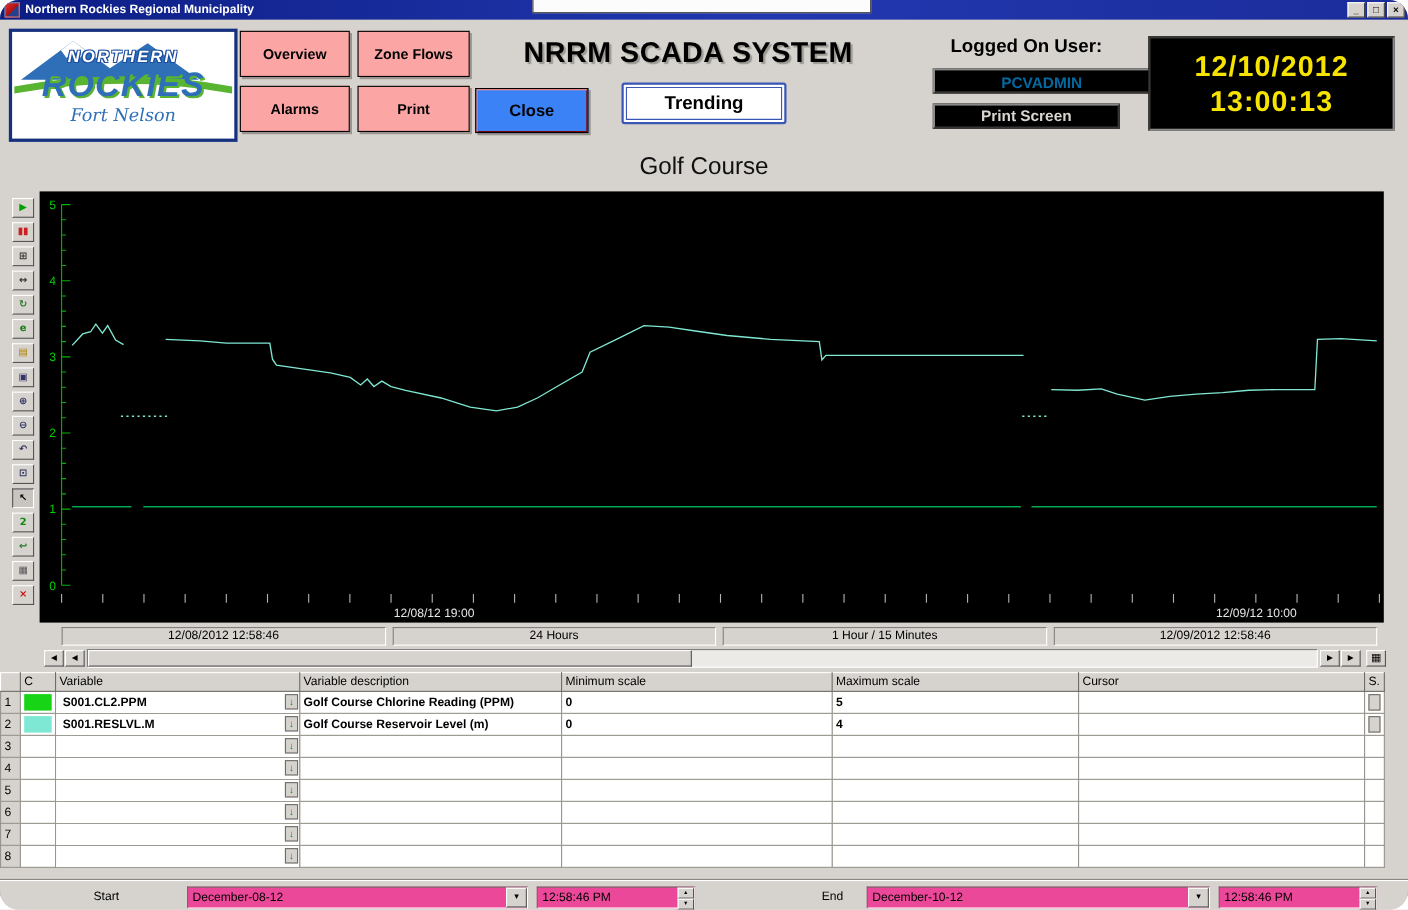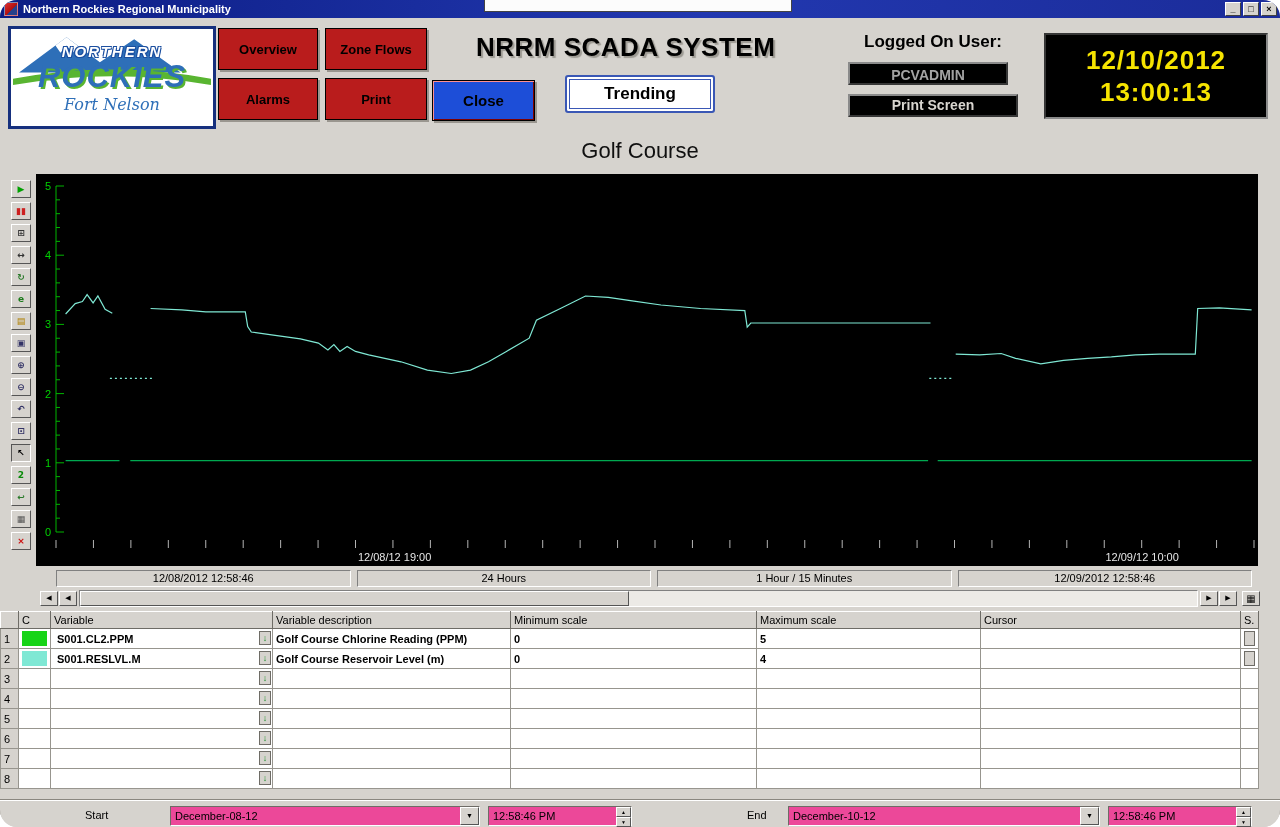--- a/index.html
+++ b/index.html
@@ -33,7 +33,7 @@
              text-shadow:2px 2px 0 #59b531;}
   .logo-sub{position:absolute;left:0;top:66px;width:100%;text-align:center;font-size:16px;
             font-style:italic;color:#2e6fb8;font-family:"DejaVu Serif",serif;}
-  .nav-btn{position:absolute;background:#b91c1c;border:1px solid #000;box-shadow:2px 2px 0 #9a968f;
+  .nav-btn{position:absolute;background:#fca5a5;border:1px solid #000;box-shadow:2px 2px 0 #9a968f;
            font-size:13px;font-weight:bold;font-family:"Liberation Sans",sans-serif;}
   .close-btn{position:absolute;left:432px;top:62px;width:103px;height:41px;background:#1d4ed8;
              border:1px solid #000;box-shadow:inset 1px 1px 0 #ff9090,inset -1px -1px 0 #7d0000,2px 2px 0 #9a968f;

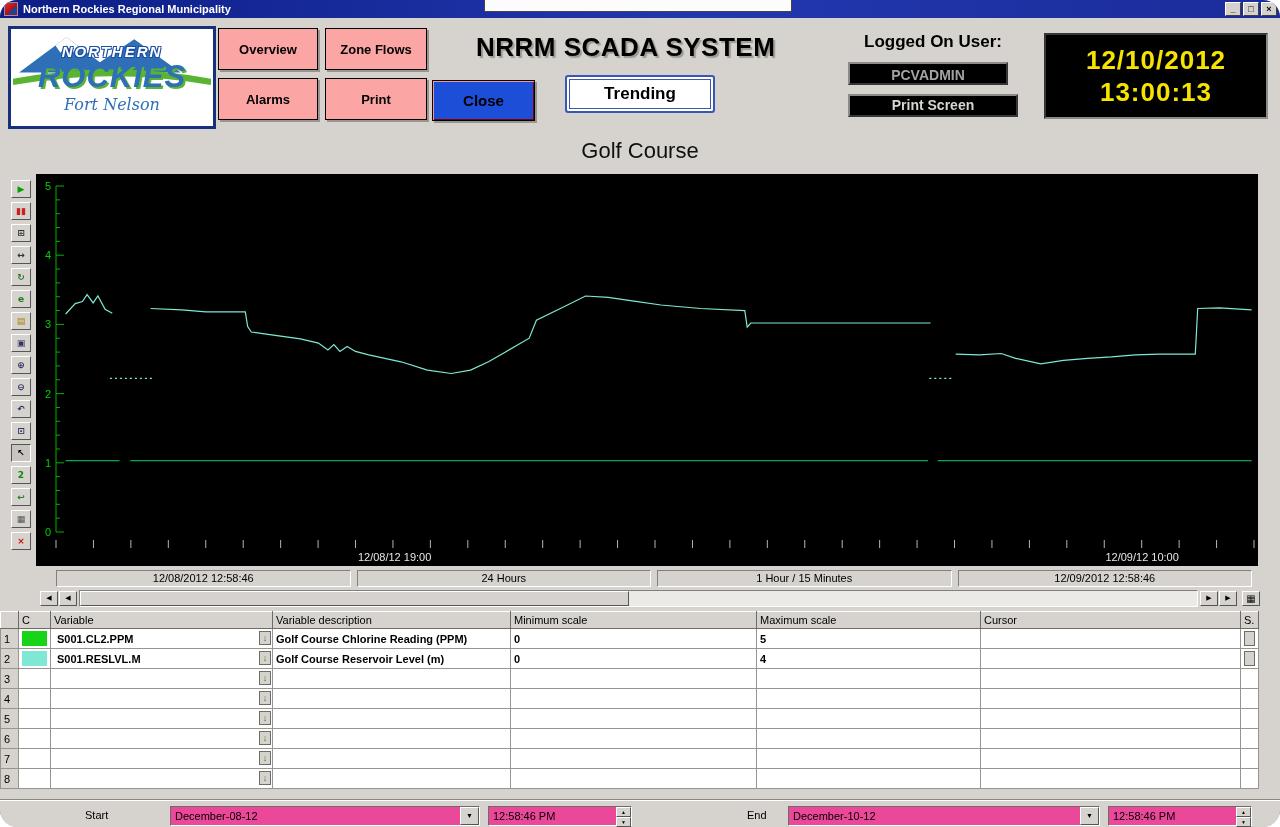--- a/index.html
+++ b/index.html
@@ -46,8 +46,8 @@
                font-weight:bold;letter-spacing:.5px;text-shadow:2px 2px 1px #9d9a93;}
   .logged-label{position:absolute;left:848px;top:14px;width:170px;text-align:center;
                 font-size:17px;font-weight:bold;}
-  .user-box{position:absolute;left:848px;top:44px;width:160px;height:23px;background:#000;
-            color:#a3a3a3;font-size:14px;font-weight:bold;text-align:center;line-height:23px;
+  .user-box{position:absolute;left:848px;top:44px;width:198px;height:23px;background:#000;
+            color:#0369a1;font-size:14px;font-weight:bold;text-align:center;line-height:23px;
             border:2px outset #8a8a8a;box-sizing:border-box;}
   .print-btn{position:absolute;left:848px;top:76px;width:170px;height:23px;background:#000;
              color:#d9d6d0;font-size:14px;font-weight:bold;text-align:center;line-height:19px;

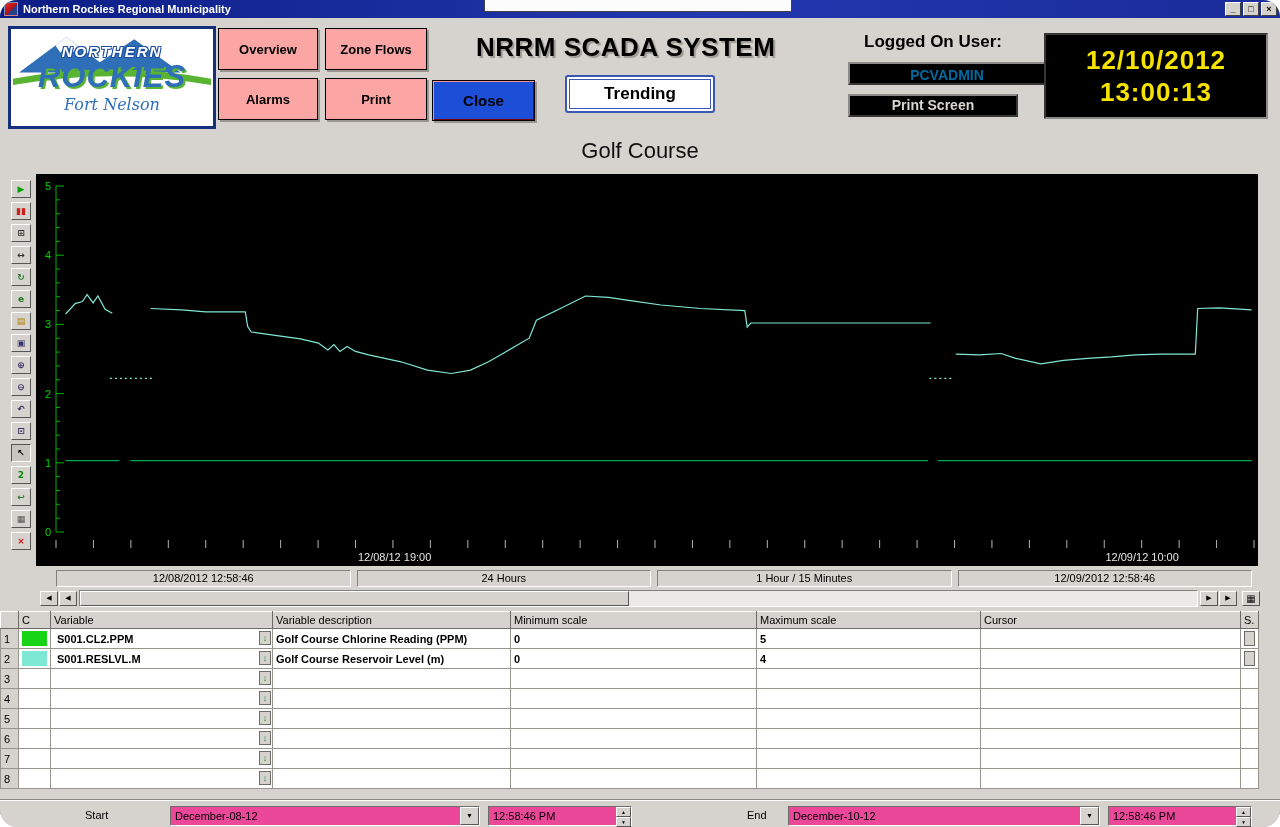--- a/index.html
+++ b/index.html
@@ -35,7 +35,7 @@
             font-style:italic;color:#2e6fb8;font-family:"DejaVu Serif",serif;}
   .nav-btn{position:absolute;background:#fca5a5;border:1px solid #000;box-shadow:2px 2px 0 #9a968f;
            font-size:13px;font-weight:bold;font-family:"Liberation Sans",sans-serif;}
-  .close-btn{position:absolute;left:432px;top:62px;width:103px;height:41px;background:#1d4ed8;
+  .close-btn{position:absolute;left:432px;top:62px;width:103px;height:41px;background:#3b82f6;
              border:1px solid #000;box-shadow:inset 1px 1px 0 #ff9090,inset -1px -1px 0 #7d0000,2px 2px 0 #9a968f;
              font-size:15px;font-weight:bold;color:#000;font-family:"Liberation Sans",sans-serif;}
   .trending-btn{position:absolute;left:565px;top:57px;width:150px;height:38px;background:#fff;

